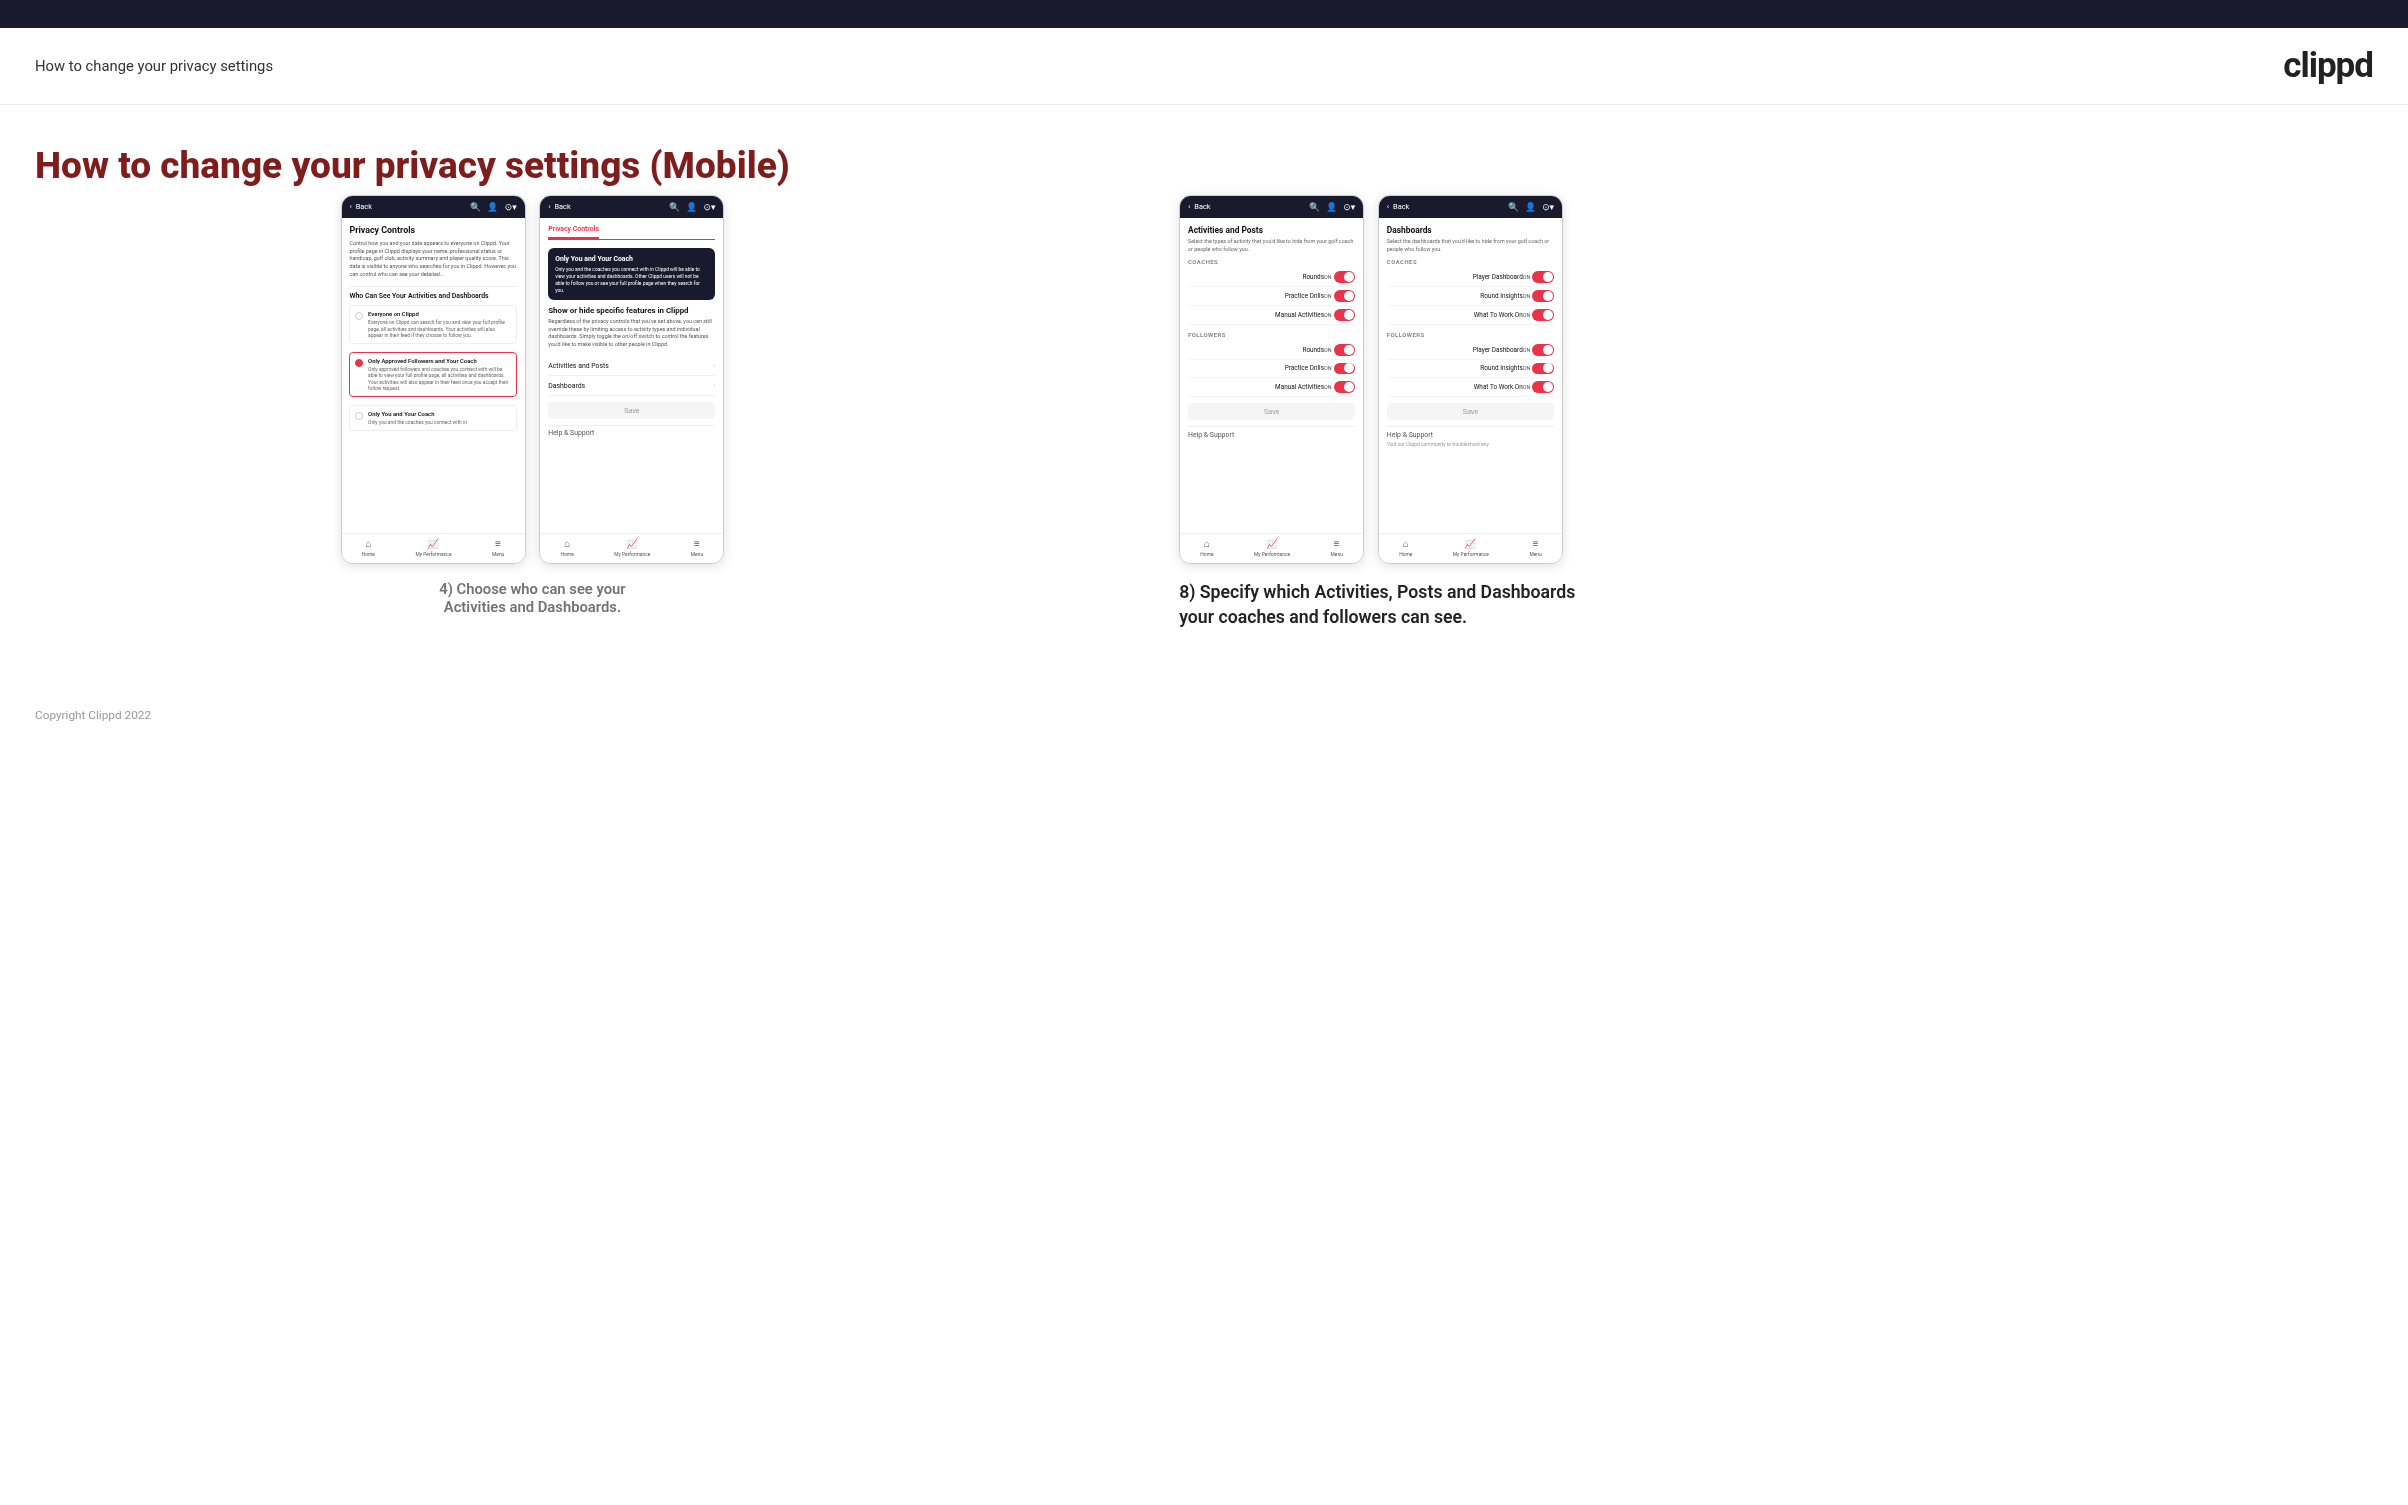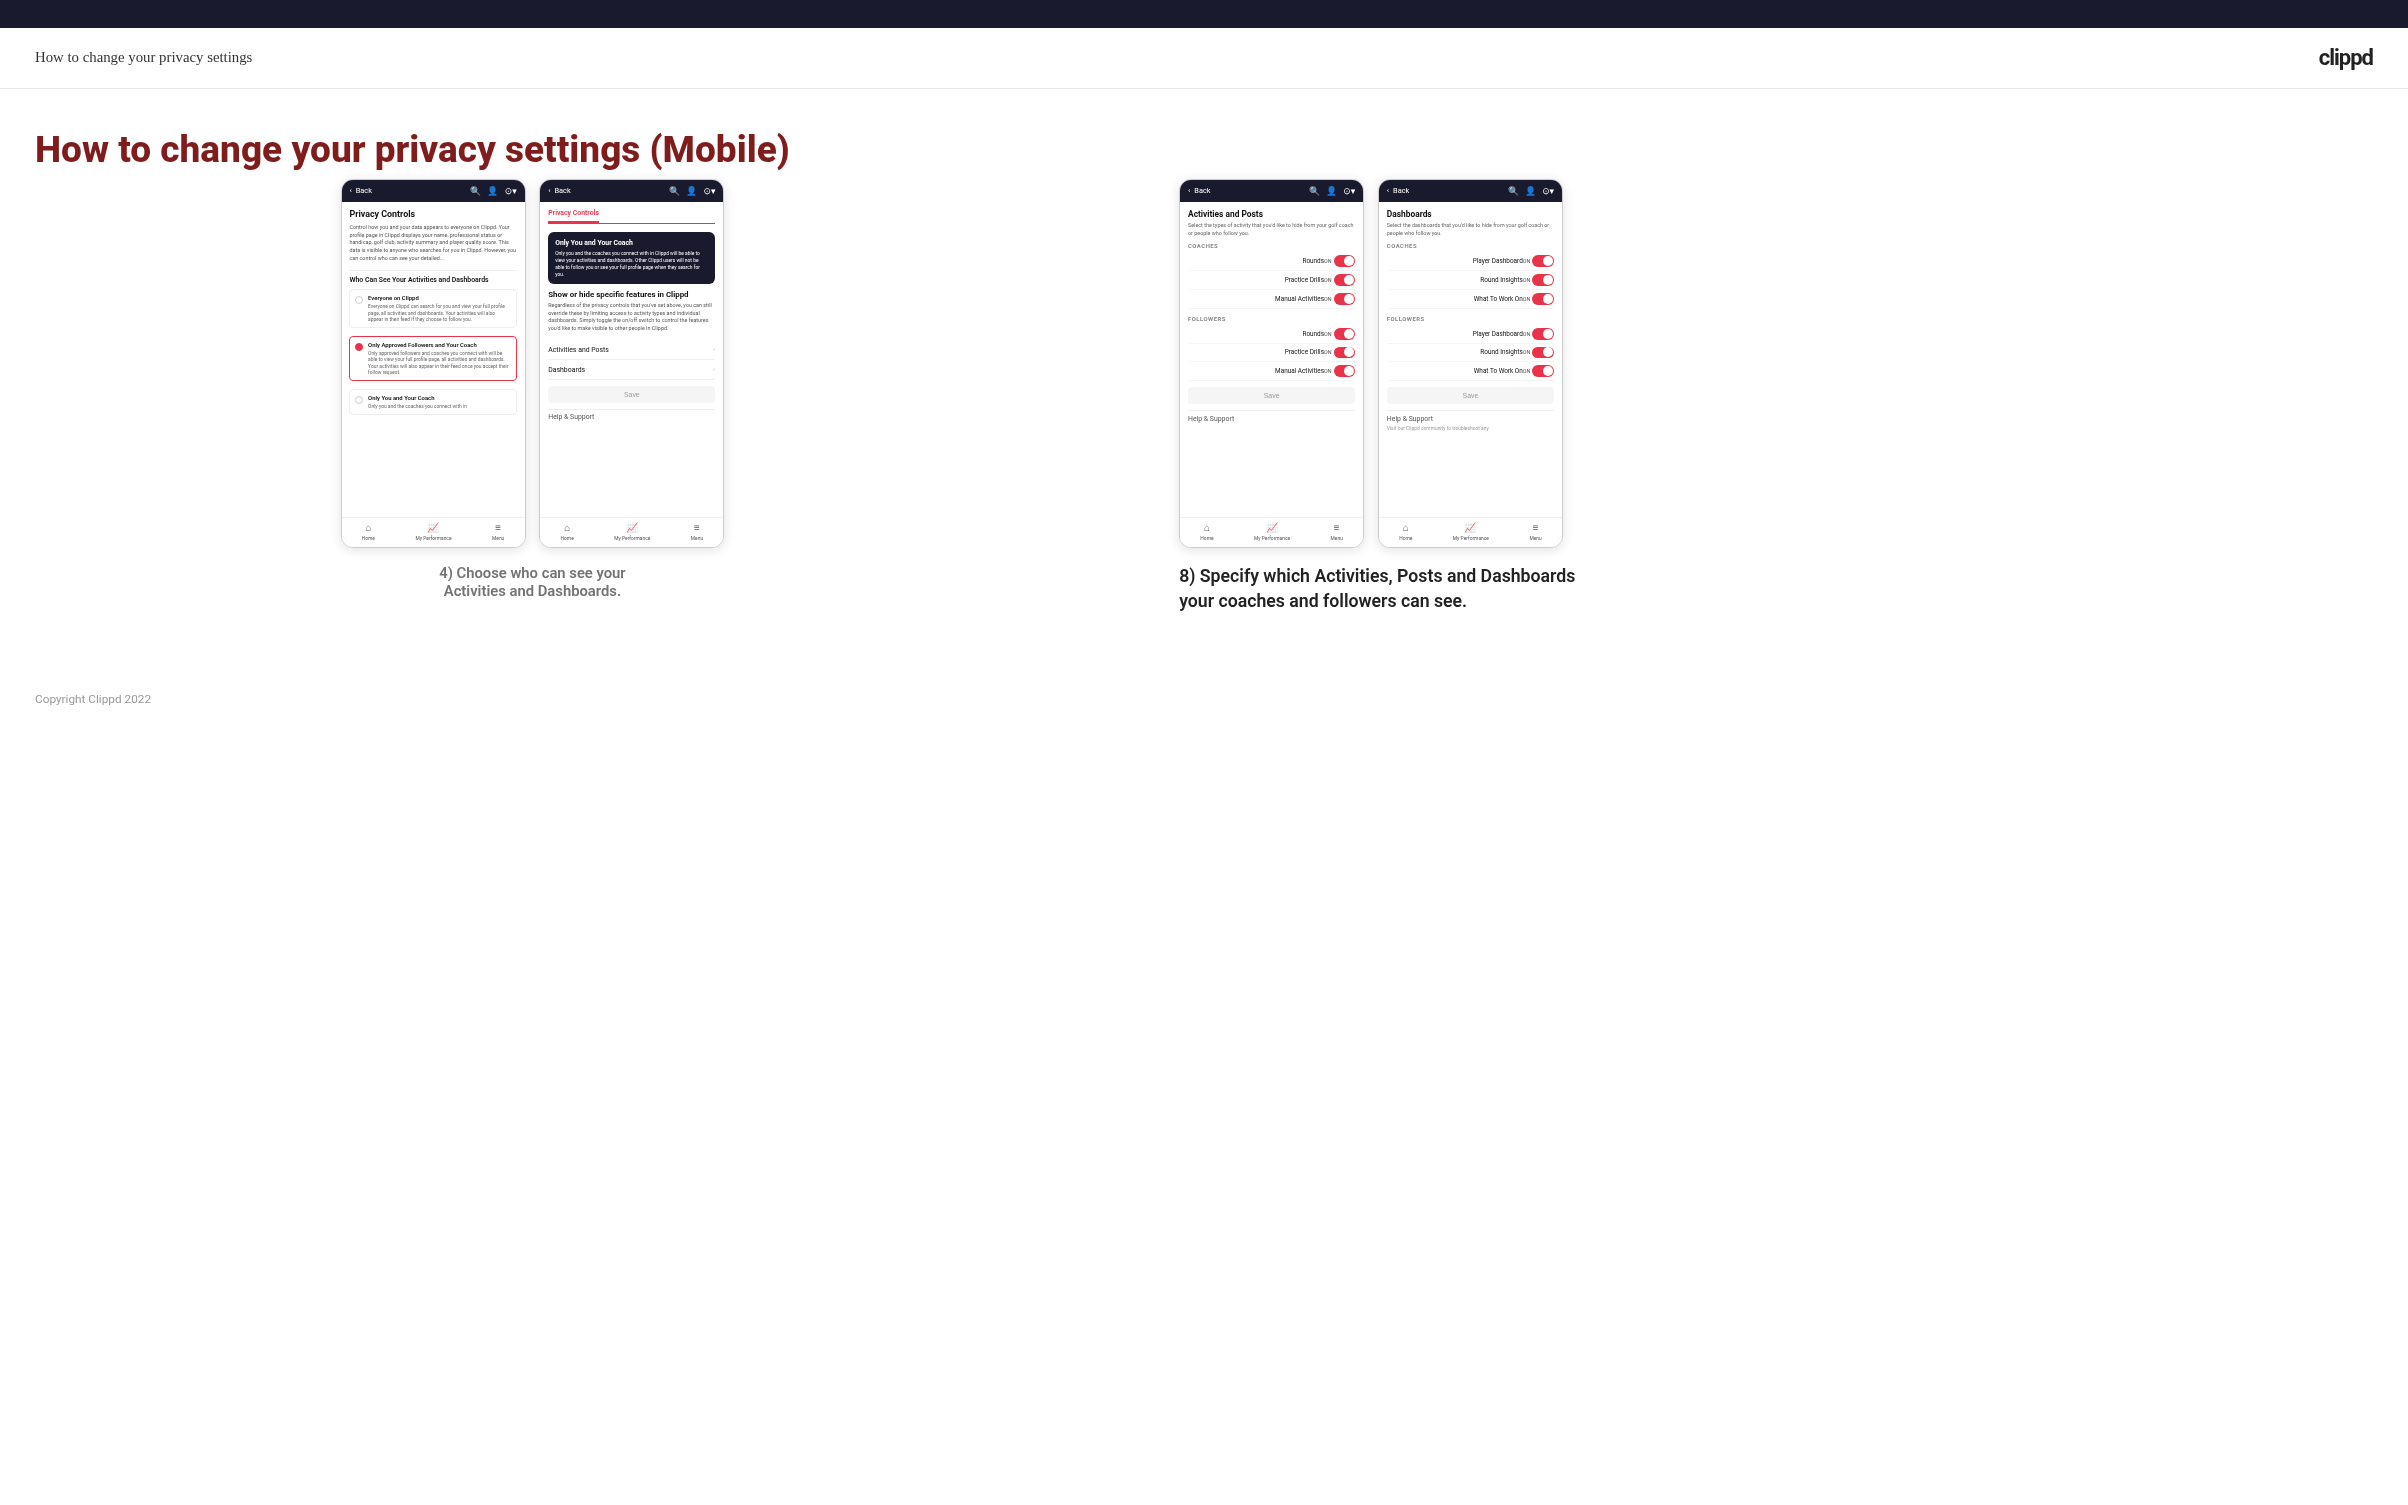--- a/index.html
+++ b/index.html
@@ -28,7 +28,6 @@
     .header-breadcrumb {
       font-size: 14.8px;
       color: #333;
-      font-family: Liberation Serif, serif;
     }
     .logo {
       font-size: 22px;

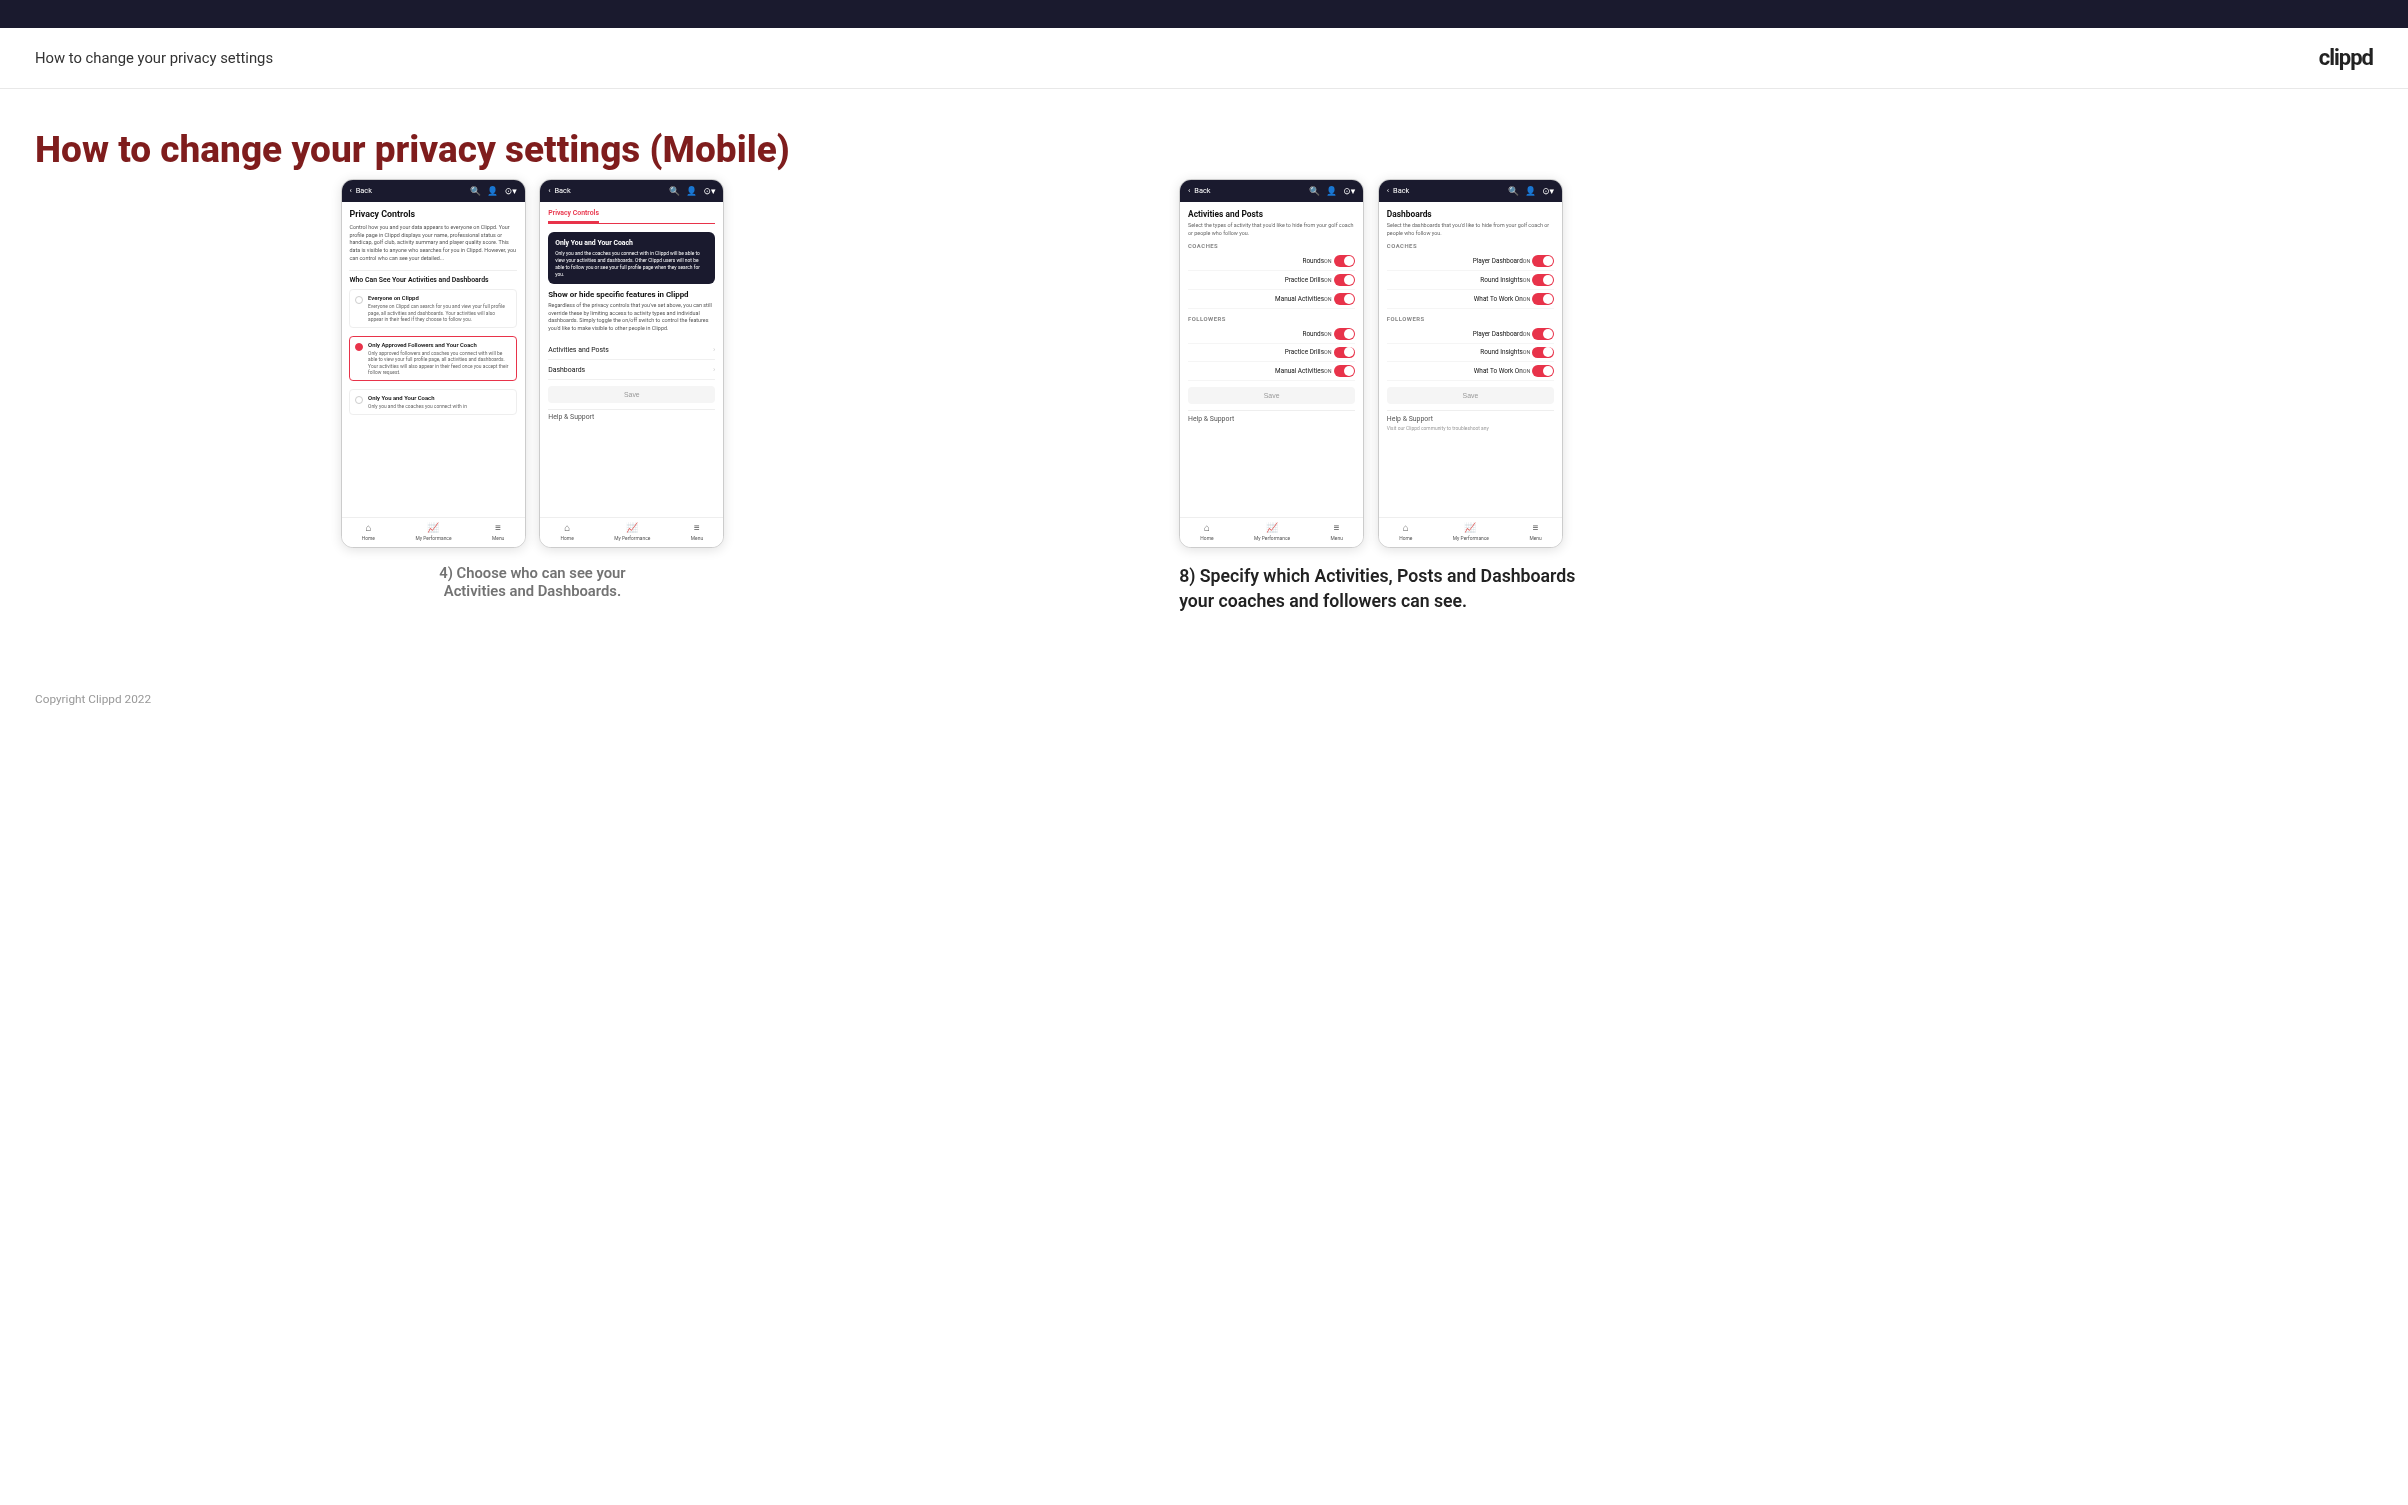--- a/index.html
+++ b/index.html
@@ -30,7 +30,7 @@
       color: #333;
     }
     .logo {
-      font-size: 22px;
+      font-size: 35px;
       font-weight: 700;
       color: #e8334a;
       letter-spacing: -1px;

